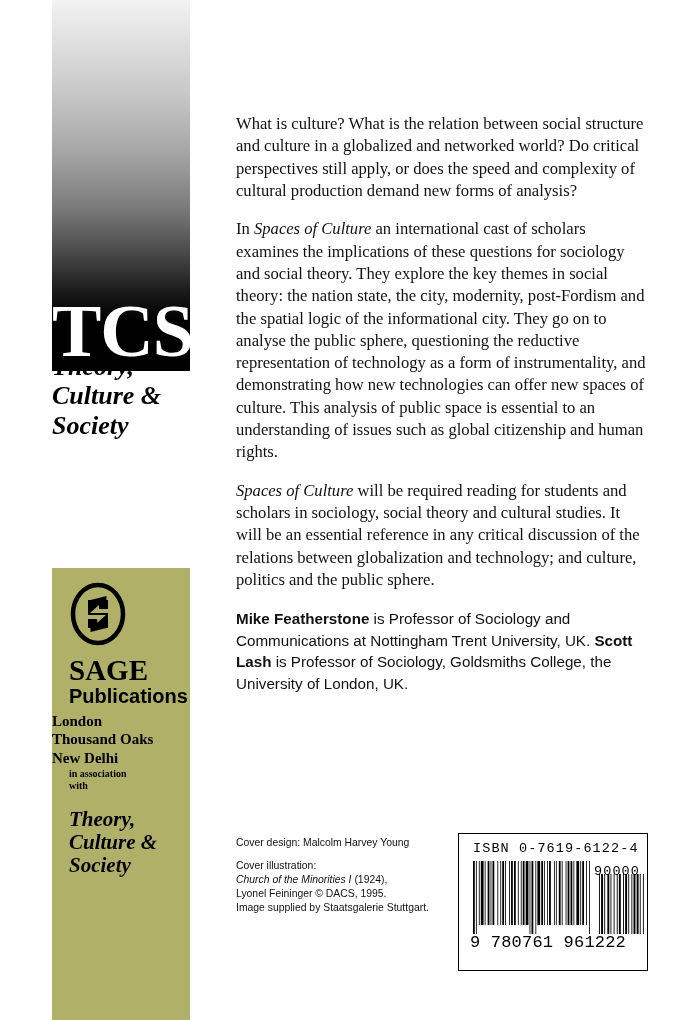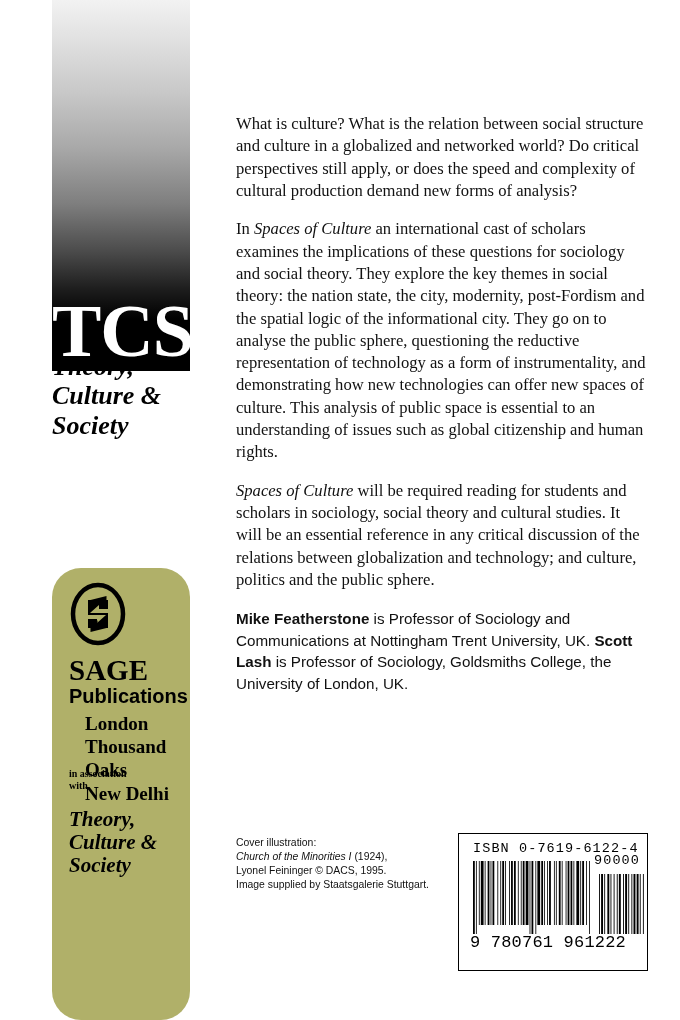--- a/index.html
+++ b/index.html
@@ -69,7 +69,6 @@
     width: 138px;
     height: 452px;
     background: #b0b069;
-    border-radius: 29px;
   }
   .sage-logo {
     position: absolute;

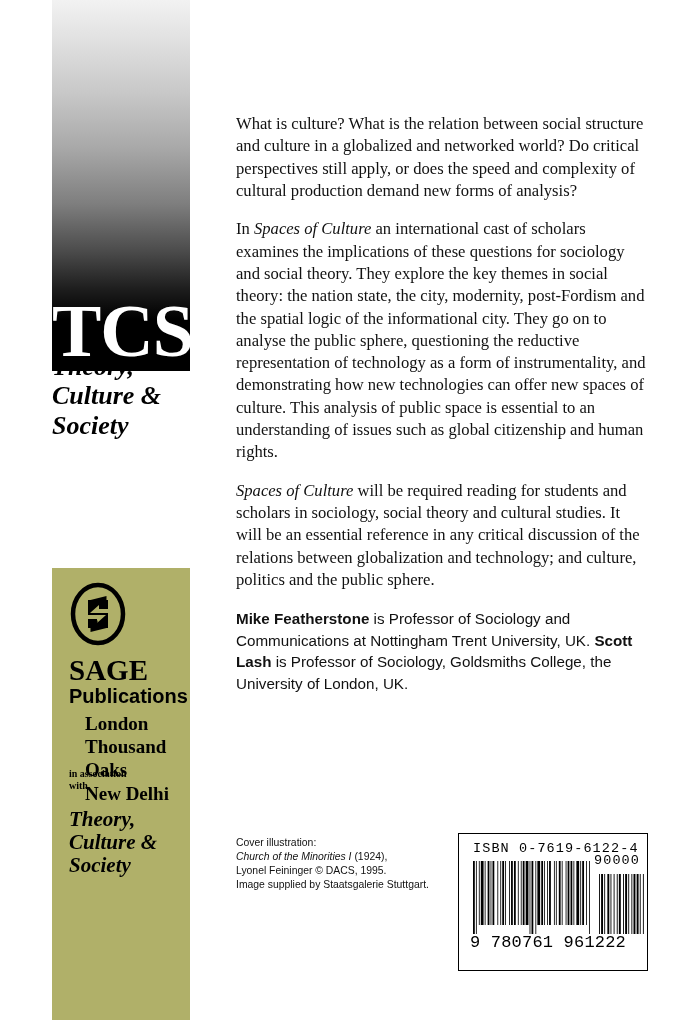--- a/index.html
+++ b/index.html
@@ -102,11 +102,11 @@
   }
   .sage-cities {
     position: absolute;
-    left: 33px;
+    left: 0;
     top: 144px;
     font-family: "Liberation Serif", serif;
     font-weight: 700;
-    font-size: 19px;
+    font-size: 15px;
     line-height: 1.22;
     color: #000000;
   }

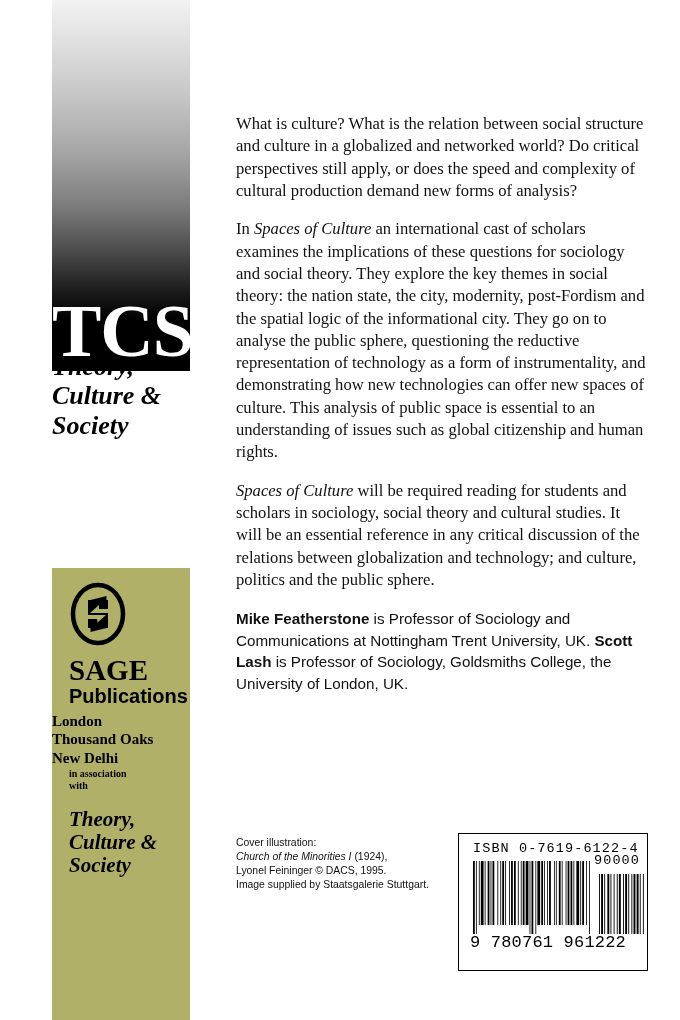--- a/index.html
+++ b/index.html
@@ -289,6 +289,7 @@
 <div class="authors"><b>Mike Featherstone</b><span> is Professor of Sociology and Communications at Nottingham Trent University, UK. </span><b>Scott Lash</b><span> is Professor of Sociology, Goldsmiths College, the University of London, UK.</span></div>
 
 <div class="credits">
+  <div class="blk">Cover design: Malcolm Harvey Young</div>
   <div class="blk">
     <div>Cover illustration:</div>
     <div><i>Church of the Minorities I</i><span> (1924),</span></div>

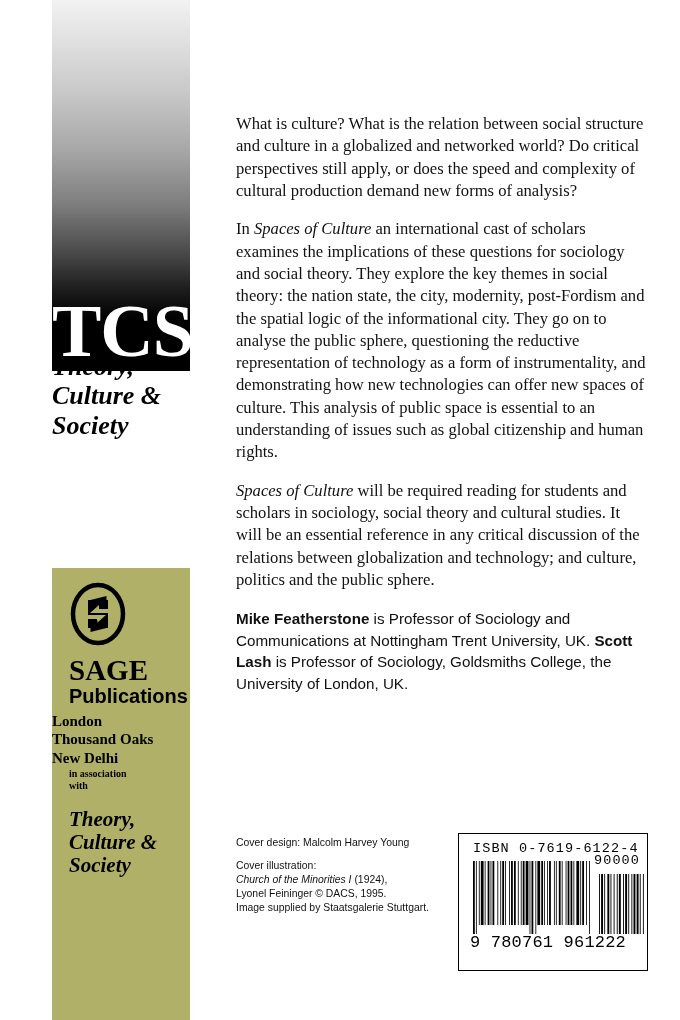--- a/index.html
+++ b/index.html
@@ -201,7 +201,7 @@
   .addon-text {
     position: absolute;
     right: 7px;
-    top: 19px;
+    top: 30px;
     font-family: "Liberation Mono", monospace;
     font-size: 13.5px;
     letter-spacing: 1.1px;

